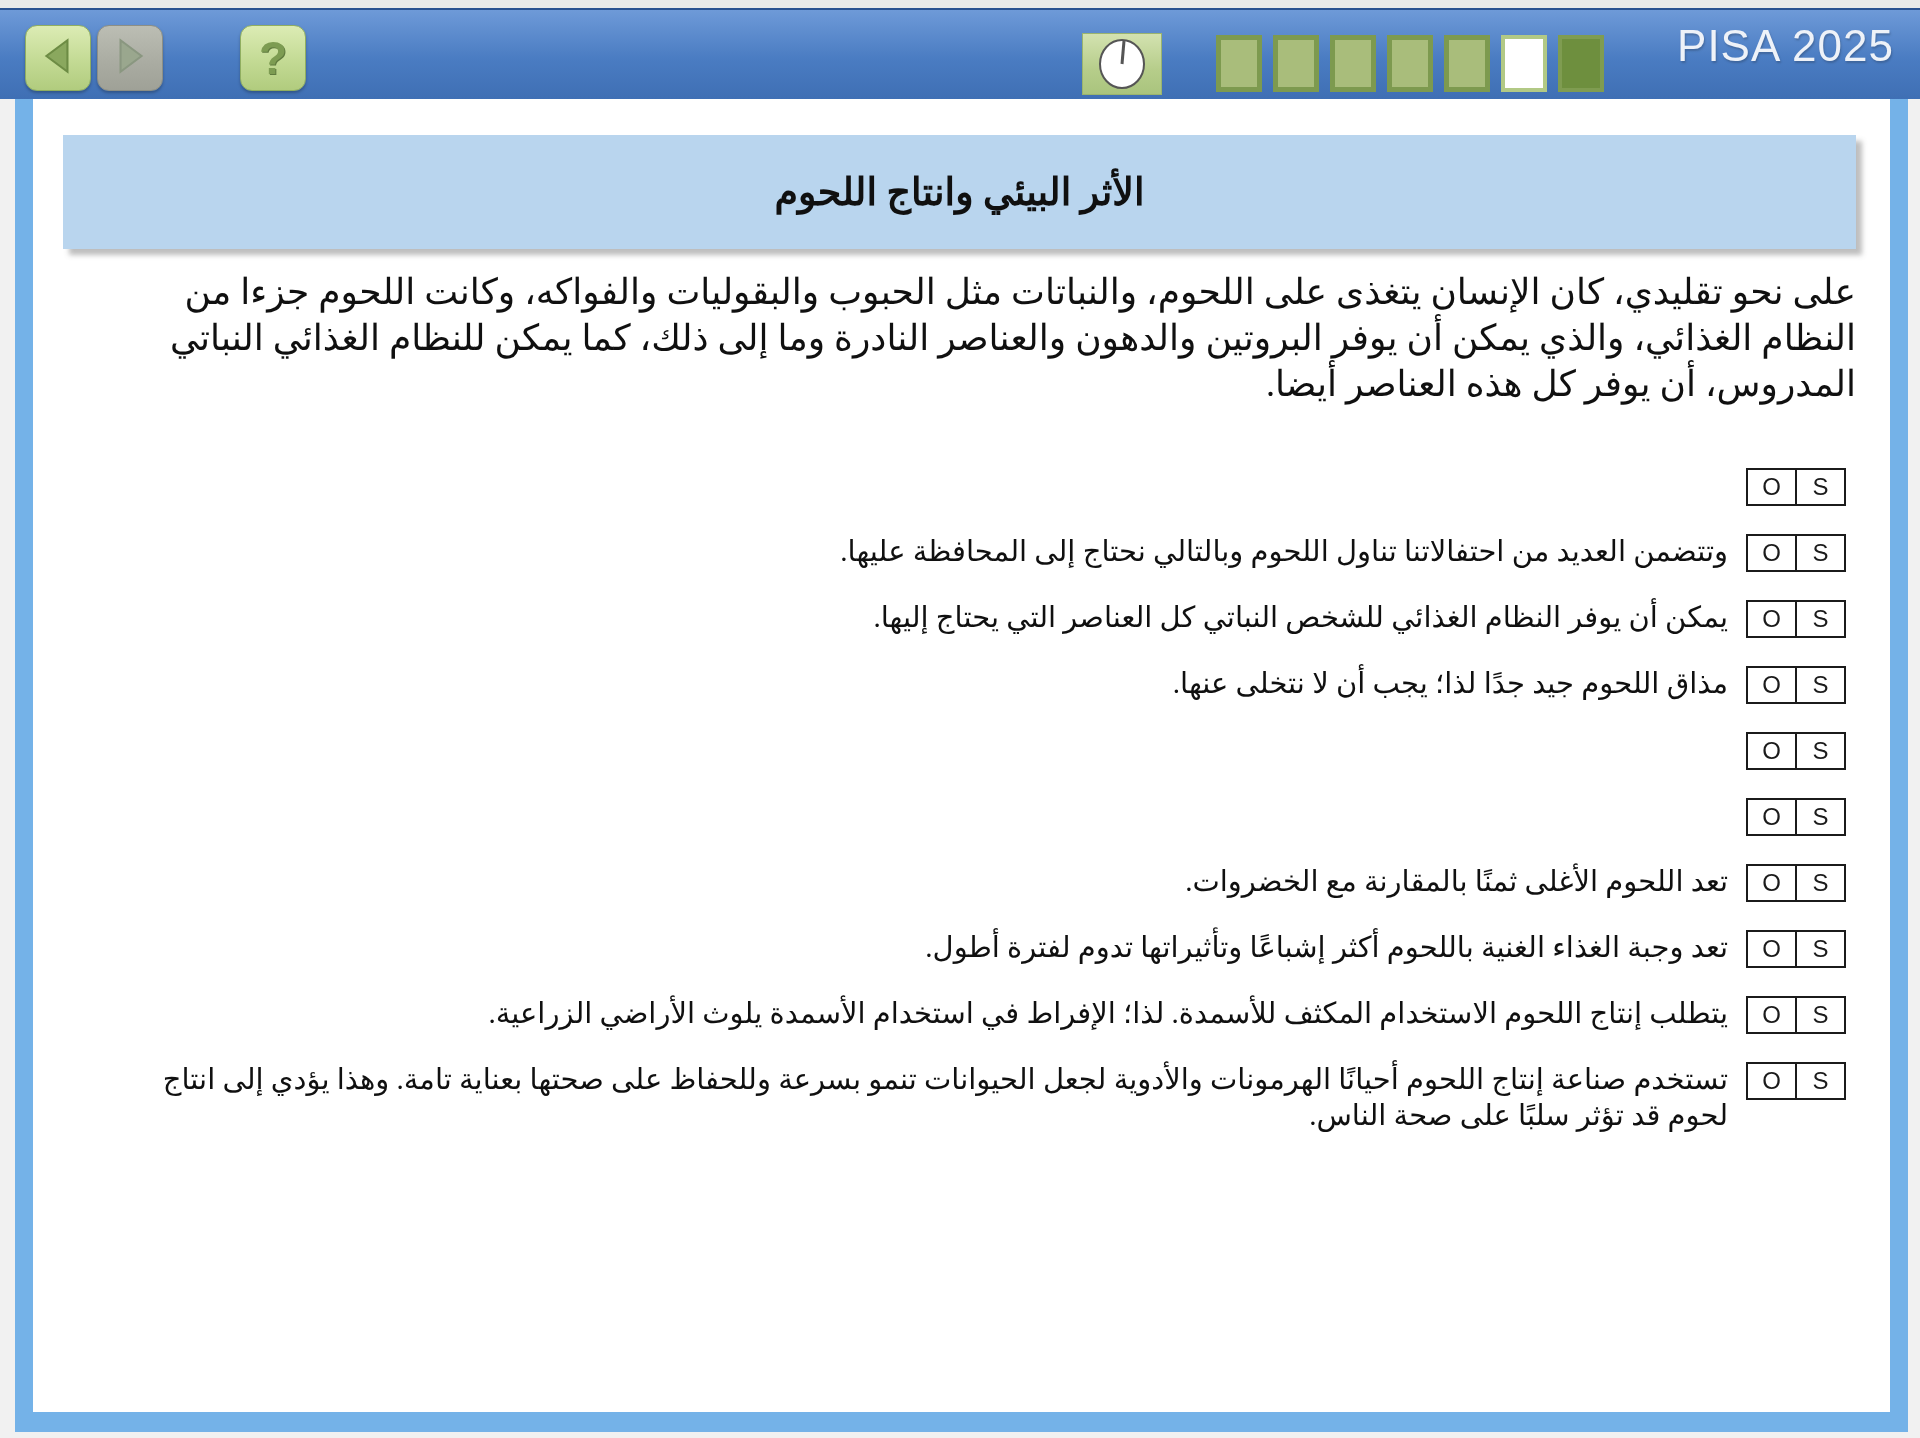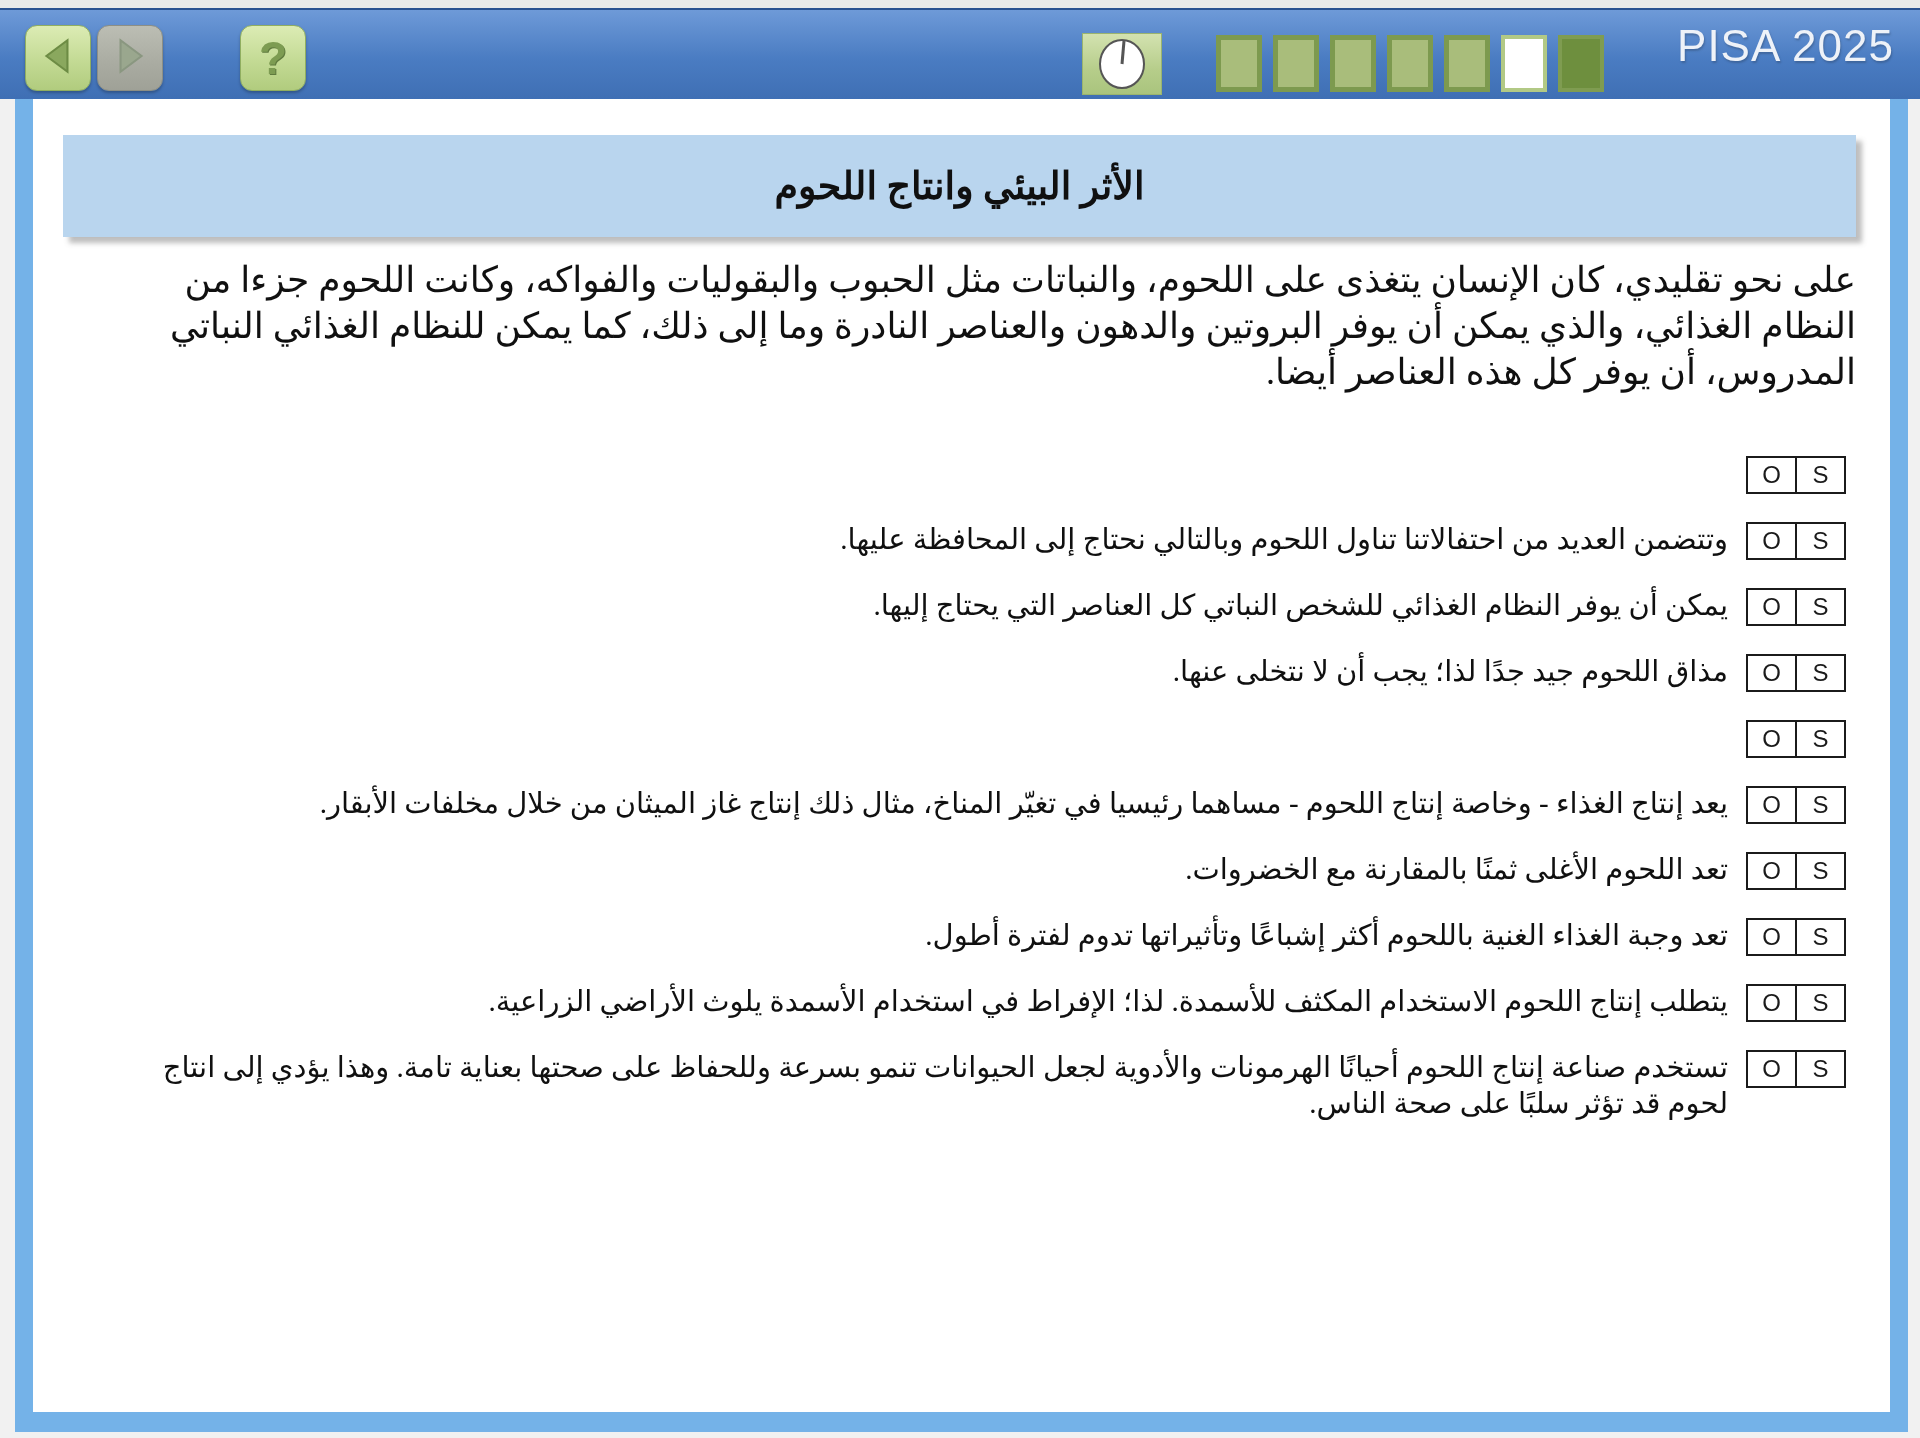--- a/index.html
+++ b/index.html
@@ -56,7 +56,7 @@
     box-sizing:border-box;padding-top:36px;overflow:hidden;
   }
   .title-bar{
-    margin:0 34px 0 30px;height:102px;background:#b9d5ee;
+    margin:0 34px 0 30px;height:114px;background:#b9d5ee;
     box-shadow:6px 6px 5px rgba(110,110,110,0.45);
     display:flex;align-items:center;justify-content:center;
   }

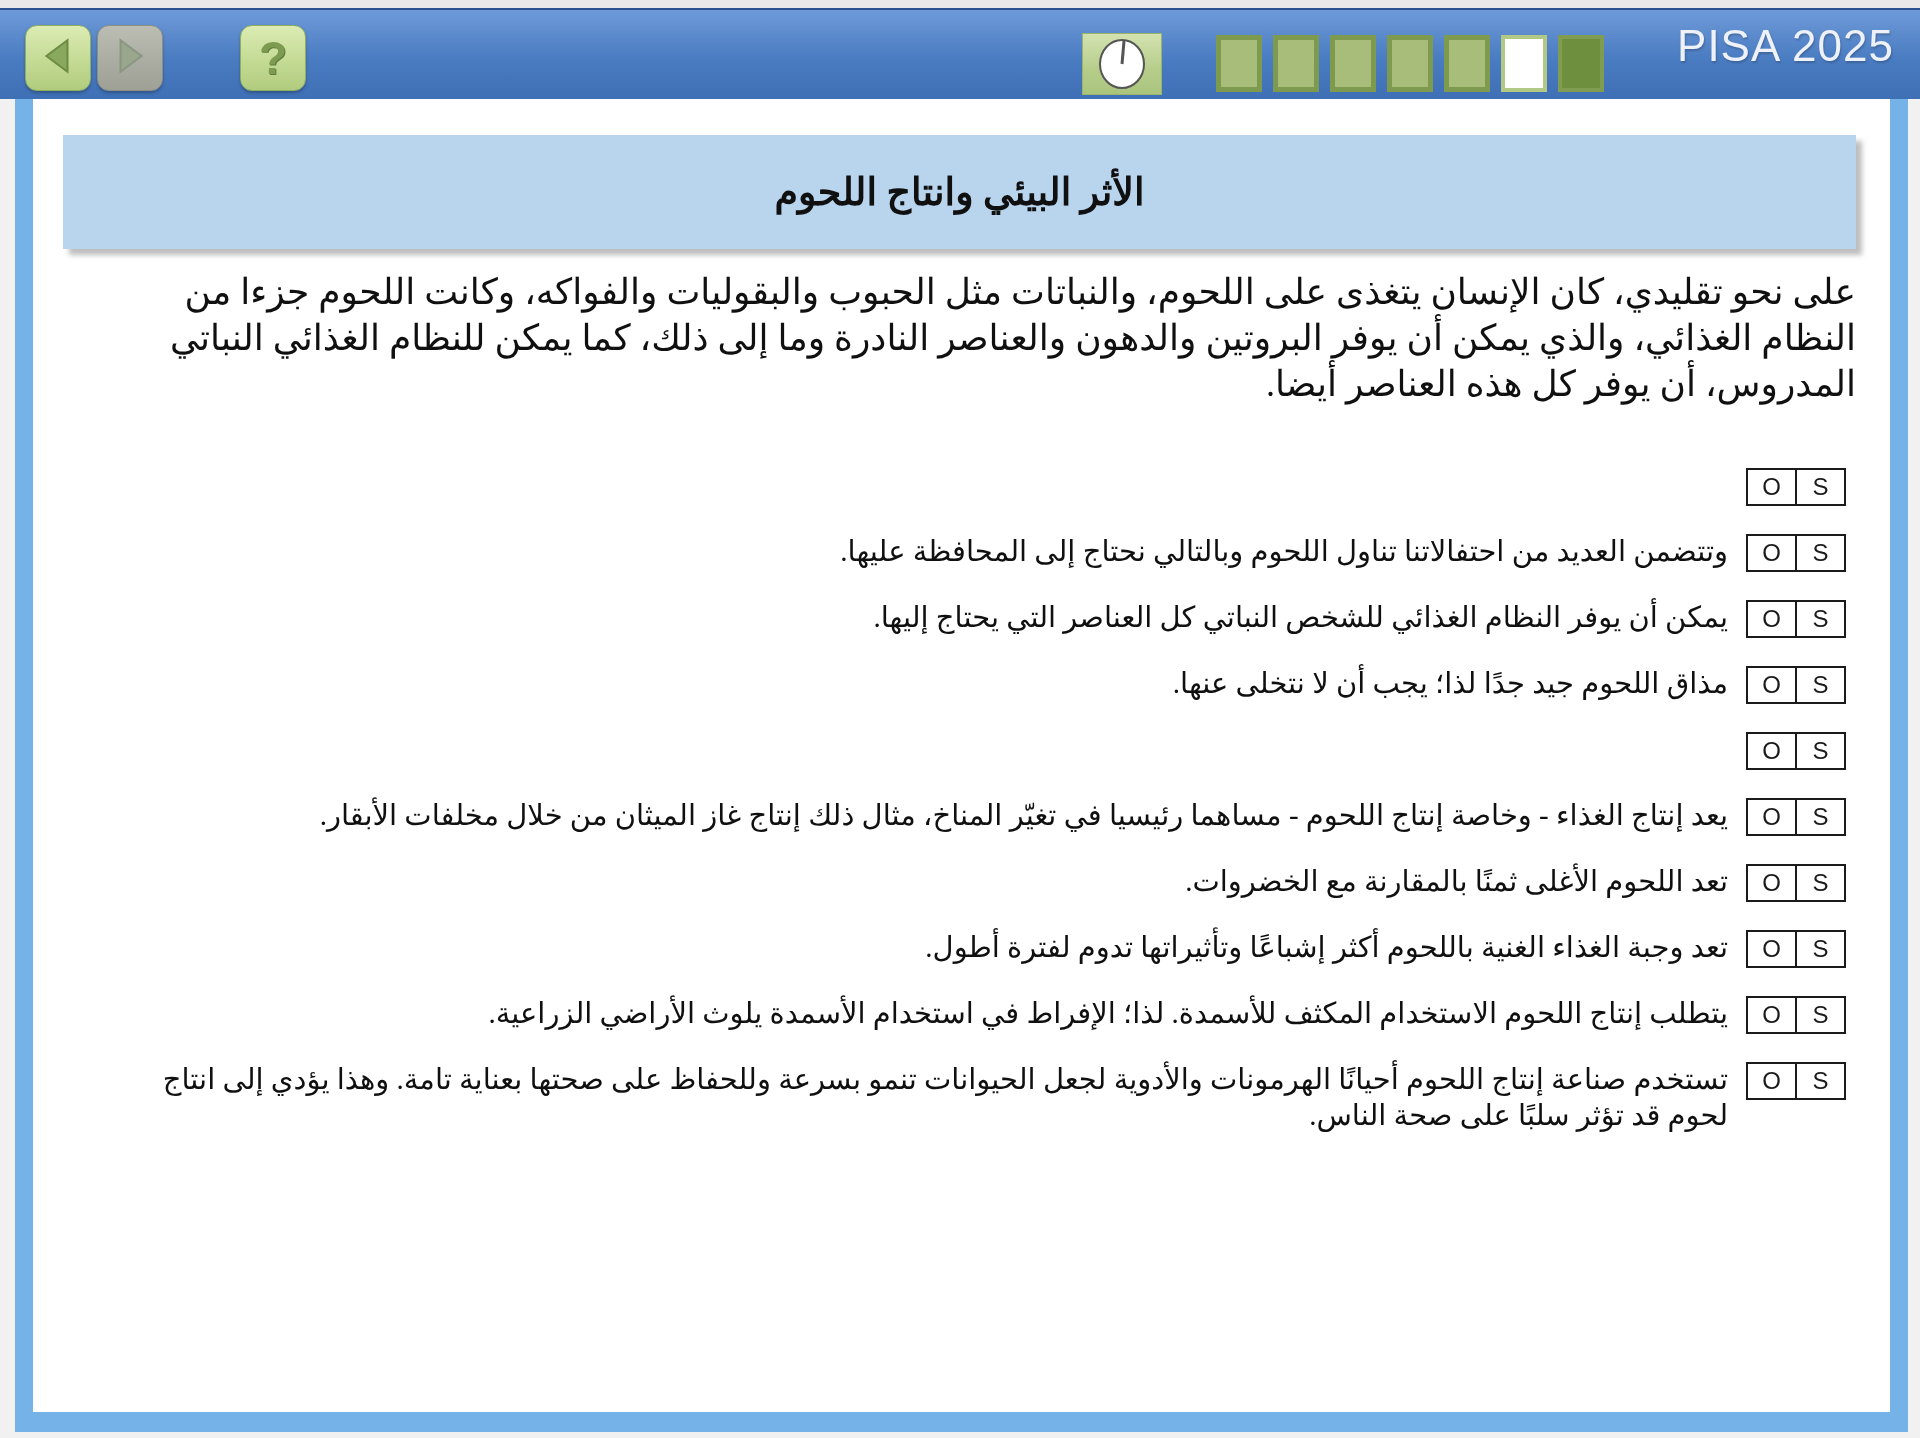--- a/index.html
+++ b/index.html
@@ -192,7 +192,6 @@
             <span class="os-cell">O</span>
             <span class="os-cell">S</span>
           </span>
-        <span class="statement-text">يعد إنتاج الغذاء - وخاصة إنتاج اللحوم - مساهما رئيسيا في تغيّر المناخ، مثال ذلك إنتاج غاز الميثان من خلال مخلفات الأبقار.</span>
       </div>
 
       <div class="statement-row">

